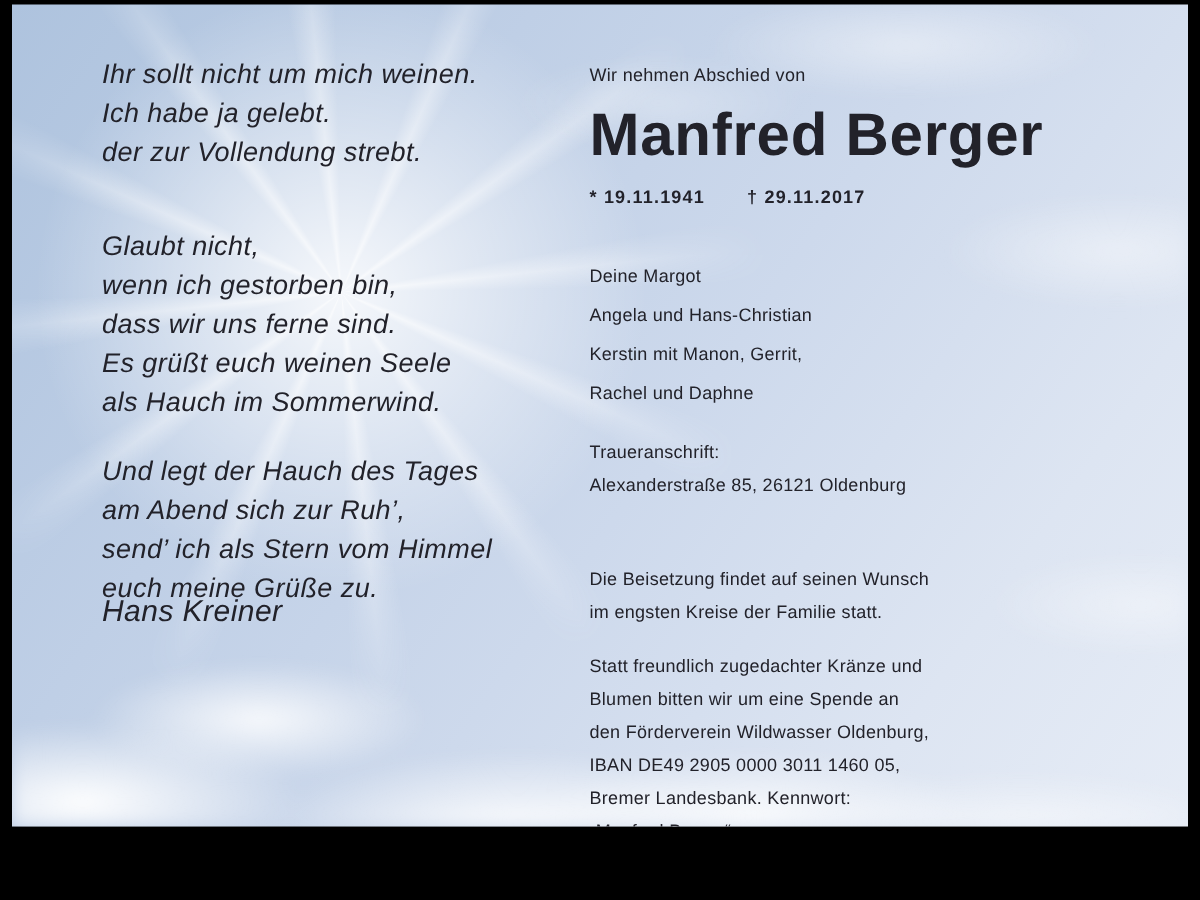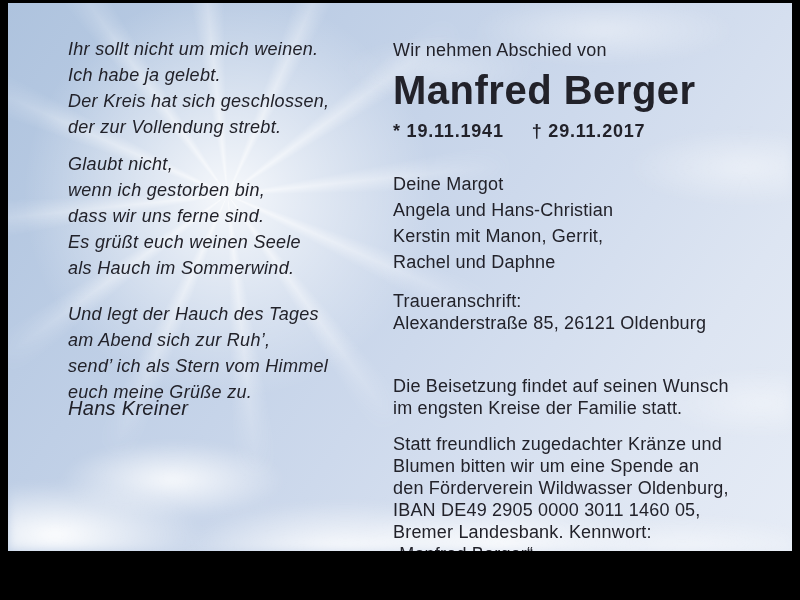--- a/index.html
+++ b/index.html
@@ -51,7 +51,7 @@
     font-size:20px;line-height:20px;letter-spacing:.3px;}
 
   
-  .ablock{position:absolute;left:385px;margin:0;font-size:18px;line-height:22px;letter-spacing:.2px;}
+  .ablock{position:absolute;left:385px;margin:0;font-size:12px;line-height:22px;letter-spacing:.2px;}
   .intro{top:35px;line-height:24px;}
   .name{top:66px;font-size:40px;line-height:42px;font-weight:bold;letter-spacing:.5px;white-space:nowrap;}
   .dates{top:116px;line-height:24px;font-weight:bold;letter-spacing:.8px;}

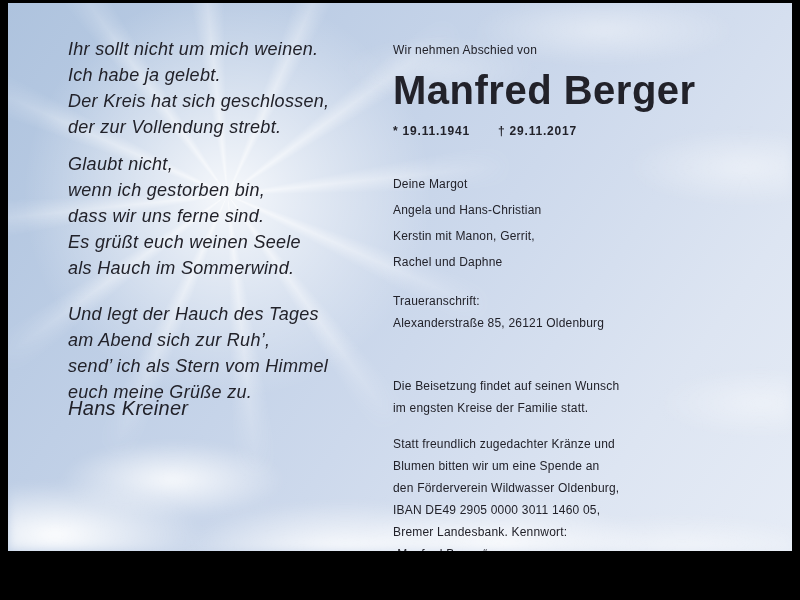--- a/index.html
+++ b/index.html
@@ -76,7 +76,6 @@
       <p class="stanza stanza1">
         <span class="pline">Ihr sollt nicht um mich weinen.</span>
         <span class="pline">Ich habe ja gelebt.</span>
-        <span class="pline">Der Kreis hat sich geschlossen,</span>
         <span class="pline">der zur Vollendung strebt.</span>
       </p>
       <p class="stanza stanza2">

